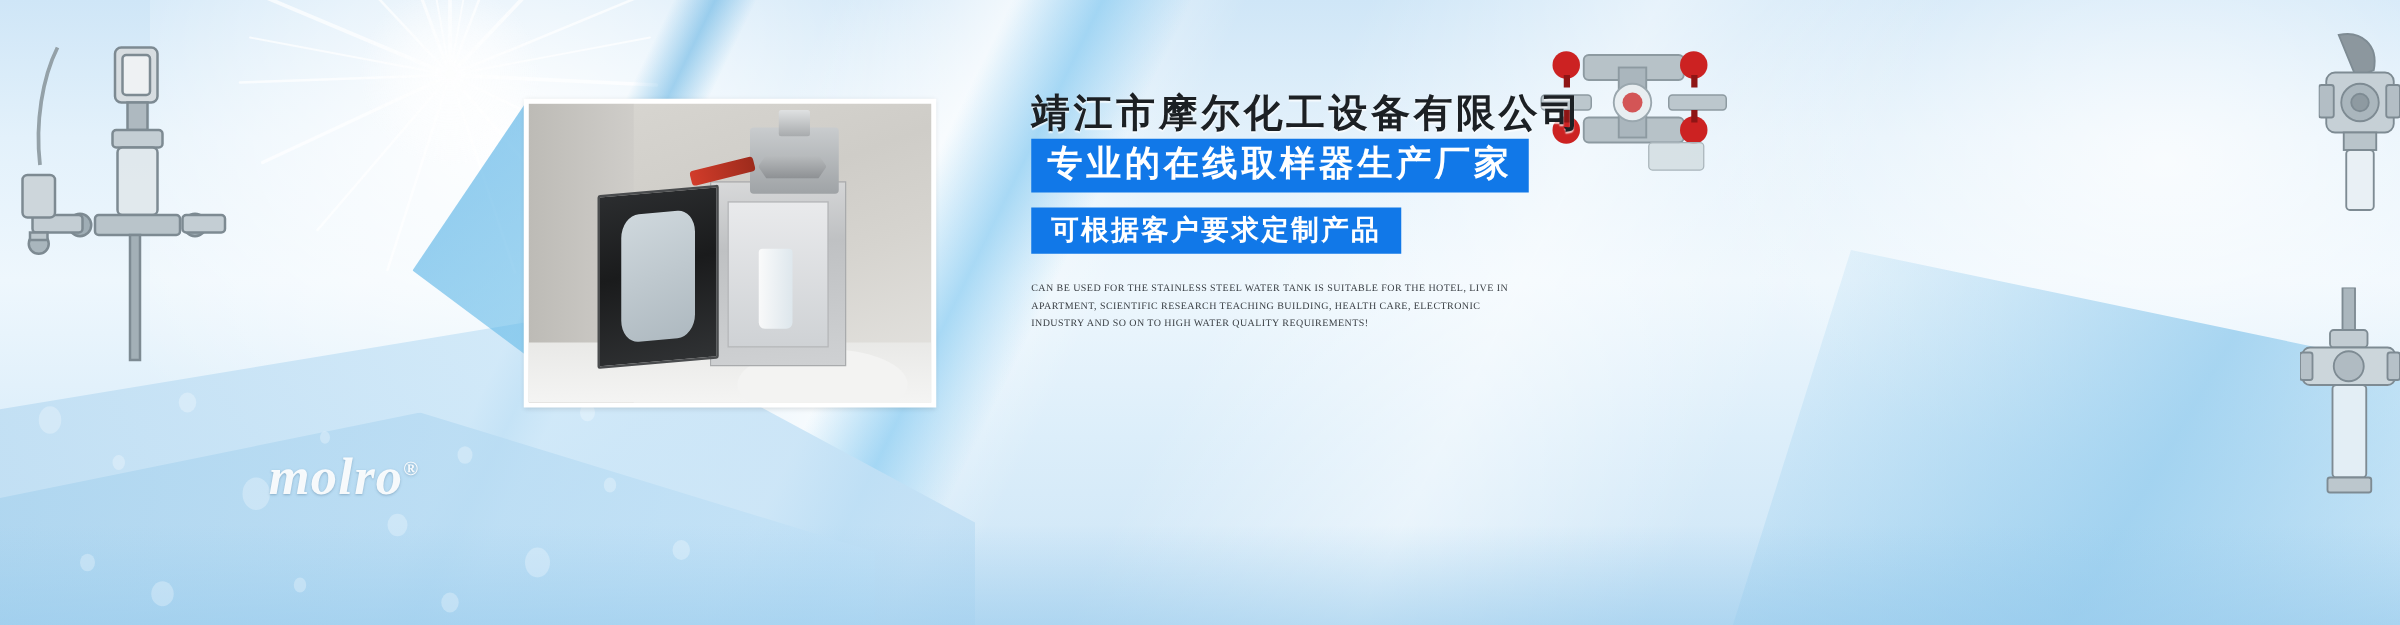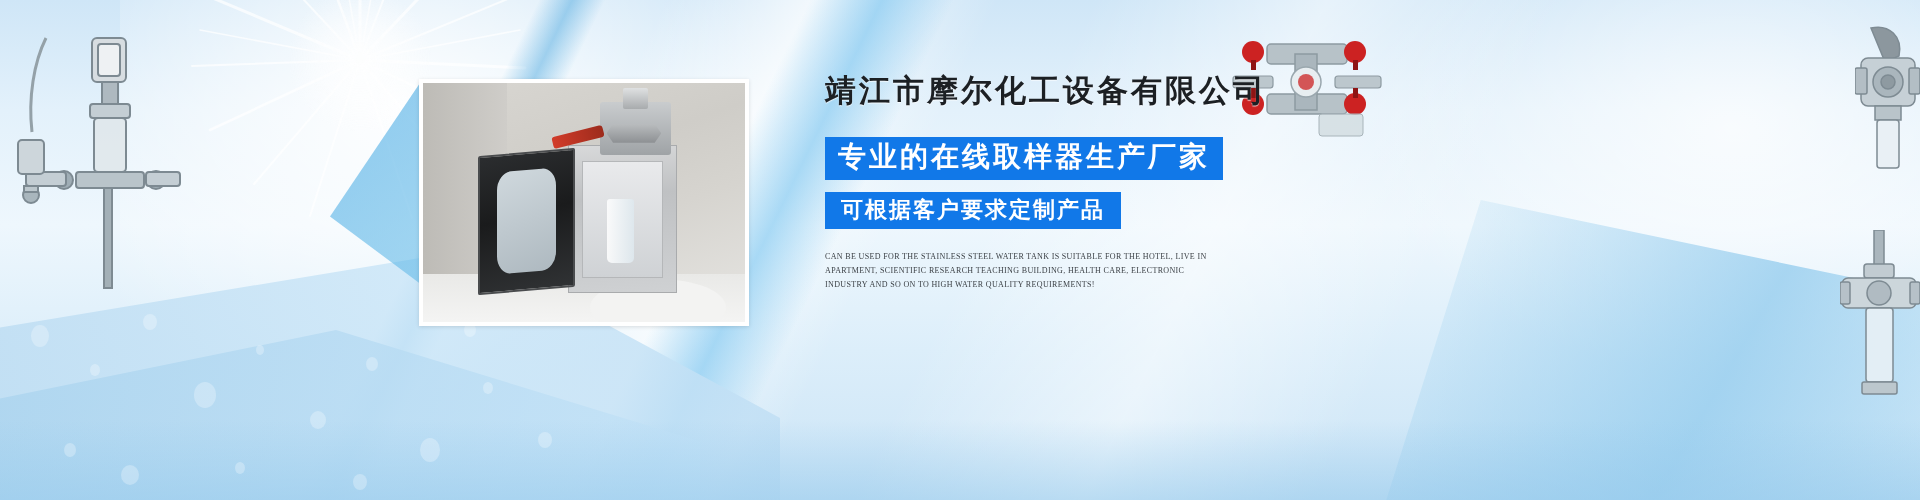--- a/index.html
+++ b/index.html
@@ -161,7 +161,7 @@
     white-space:nowrap;
   }
   .tagline-bar {
-    display:inline-block; margin-top:26px;
+    display:inline-block; margin-top:0;
     background:#1178e8; color:#fff;
     font-size:28px; font-weight:700; letter-spacing:3px;
     padding:5px 13px 7px 13px; line-height:1.1;

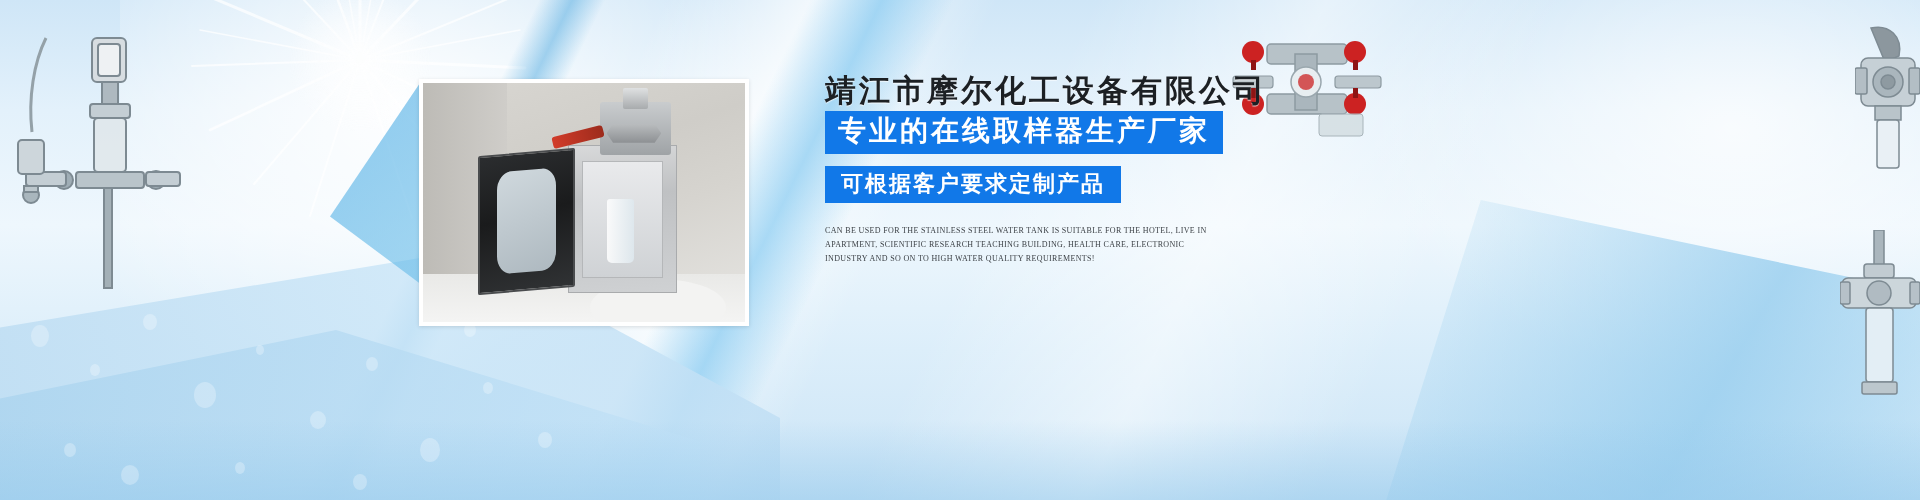--- a/index.html
+++ b/index.html
@@ -376,6 +376,9 @@
     <div class="eng-text">CAN BE USED FOR THE STAINLESS STEEL WATER TANK IS SUITABLE FOR THE HOTEL, LIVE IN APARTMENT, SCIENTIFIC RESEARCH TEACHING BUILDING, HEALTH CARE, ELECTRONIC INDUSTRY AND SO ON TO HIGH WATER QUALITY REQUIREMENTS!</div>
   </div>
 
+  <div class="watermark">
+    <span>molro</span><sup>®</sup>
+  </div>
 
 </div>
 

